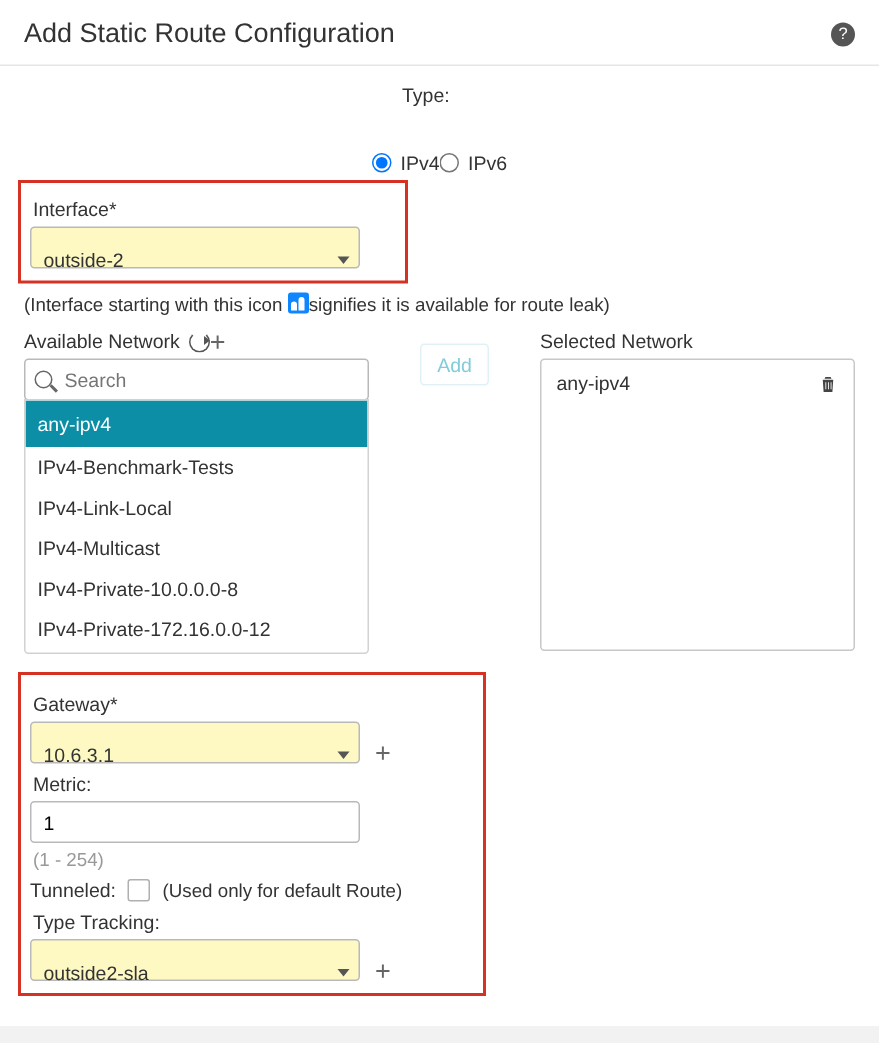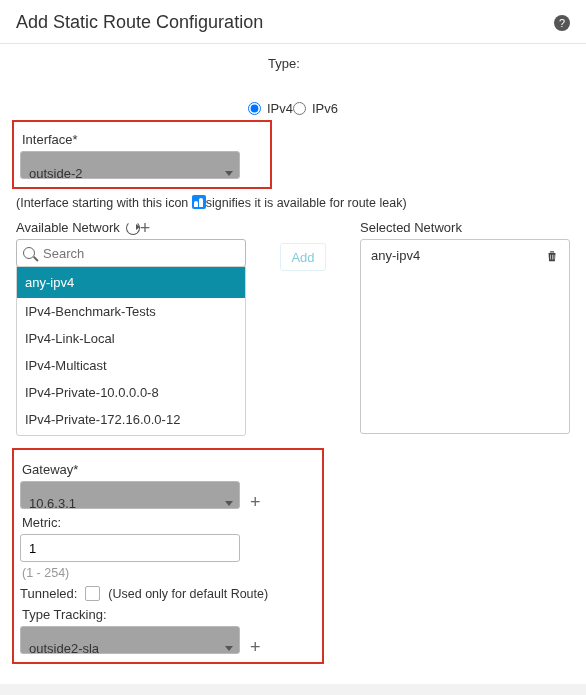--- a/index.html
+++ b/index.html
@@ -58,7 +58,7 @@
     display: flex; align-items: center; justify-content: space-between;
     height: 28px; width: 220px;
     border: 1px solid #b9b9b9; border-radius: 3px;
-    background: #a3a3a3; padding: 16px 6px 0 8px;
+    background: #fef9c3; padding: 16px 6px 0 8px;
     color: #333; cursor: pointer;
   }
   .caret {

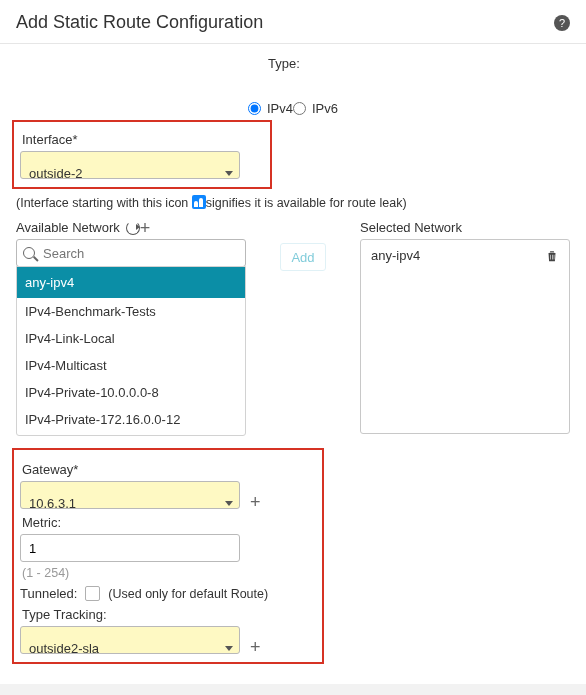--- a/index.html
+++ b/index.html
@@ -130,7 +130,7 @@
     border: 1px solid #c7e7ef; background: #fff;
     color: #1aa3bd; border-radius: 3px; cursor: pointer;
     font-size: 13px; opacity: 0.55;
-    margin-top: 23px;
+    margin-top: 9px;
   }
 
   .selected-box {

